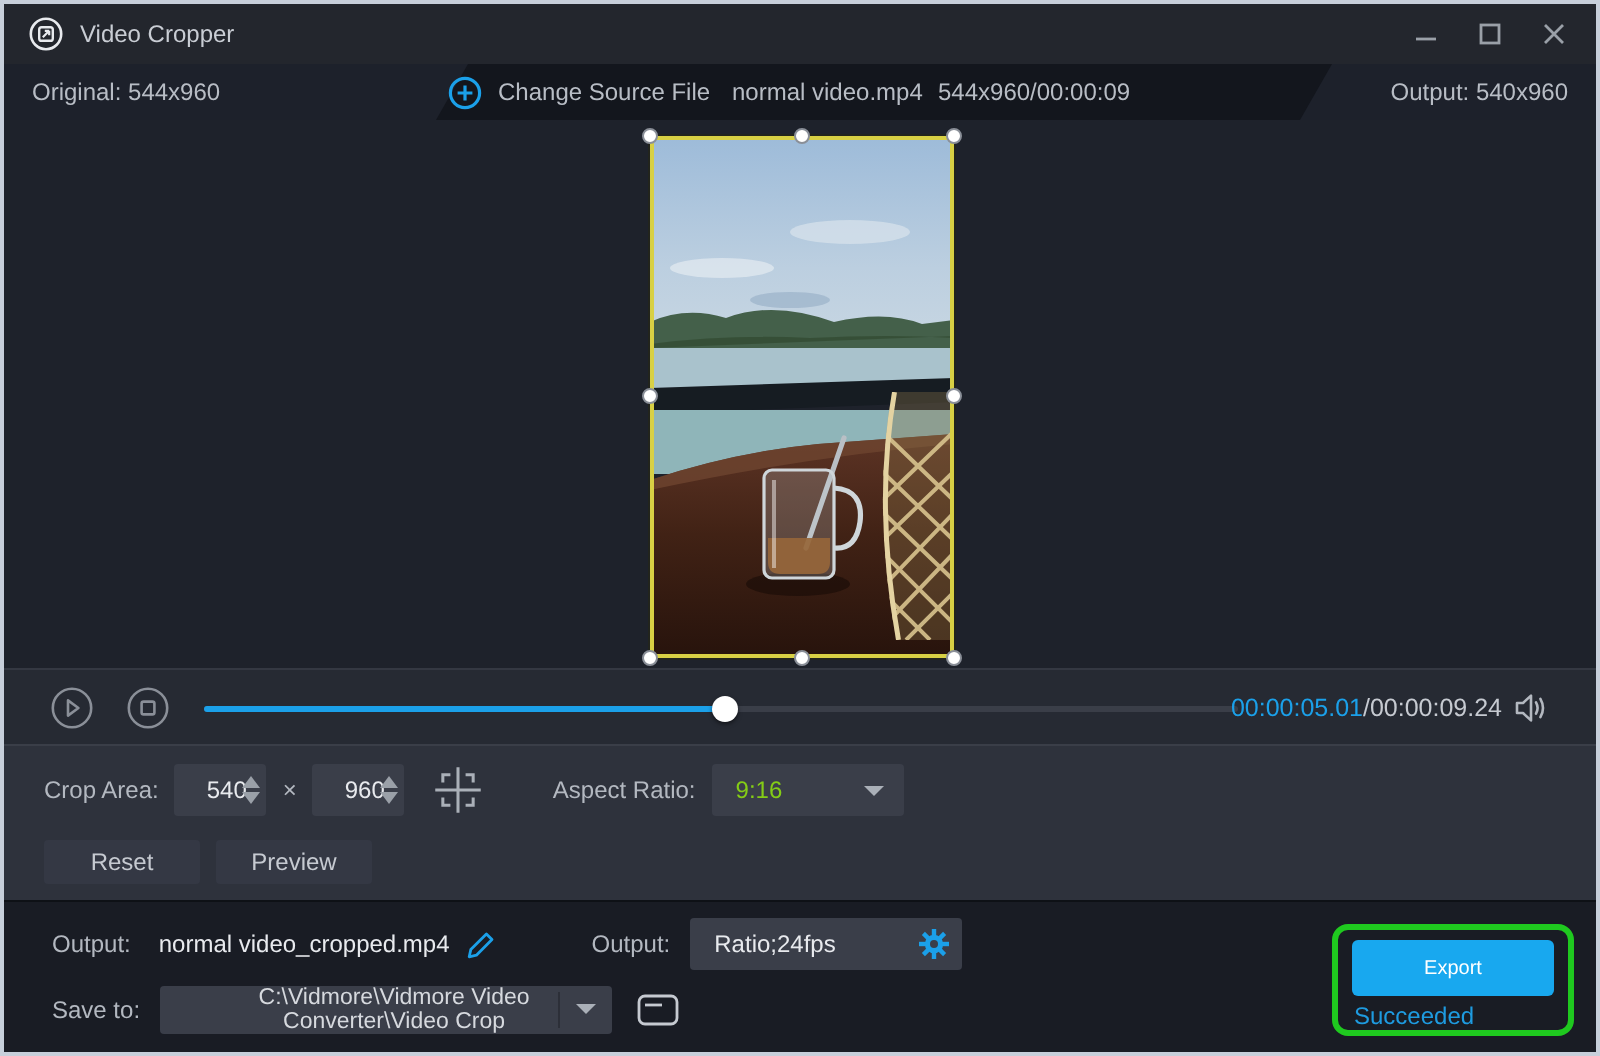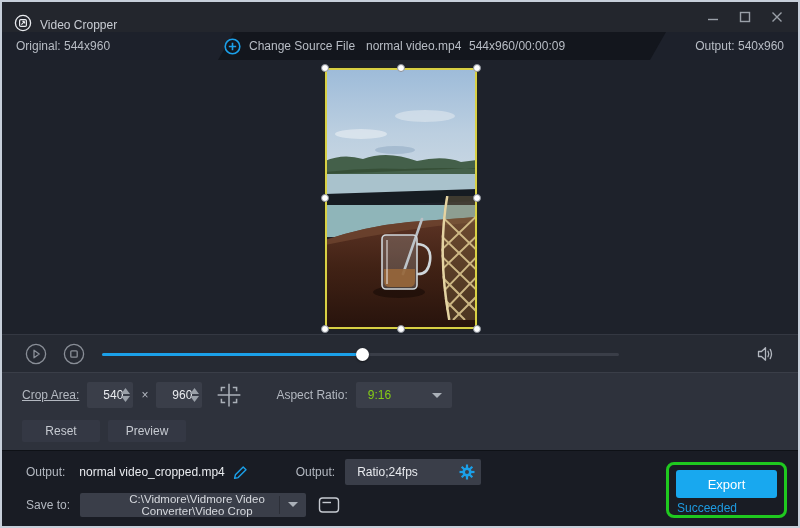--- a/index.html
+++ b/index.html
@@ -11,7 +11,7 @@
   }
   
   .titlebar { position:absolute; left:0; top:0; right:0; height:30px;
-    background:#23262d; display:flex; align-items:flex-end; }
+    background:#23262d; display:flex; align-items:center; }
   .app-logo { margin-left:12px; display:flex; align-items:center; }
   .app-title { margin-left:8px; color:#c9cdd4; font-size:12px; }
   .win-controls { position:absolute; right:8px; top:0; height:30px; display:flex; align-items:center; gap:6px; }

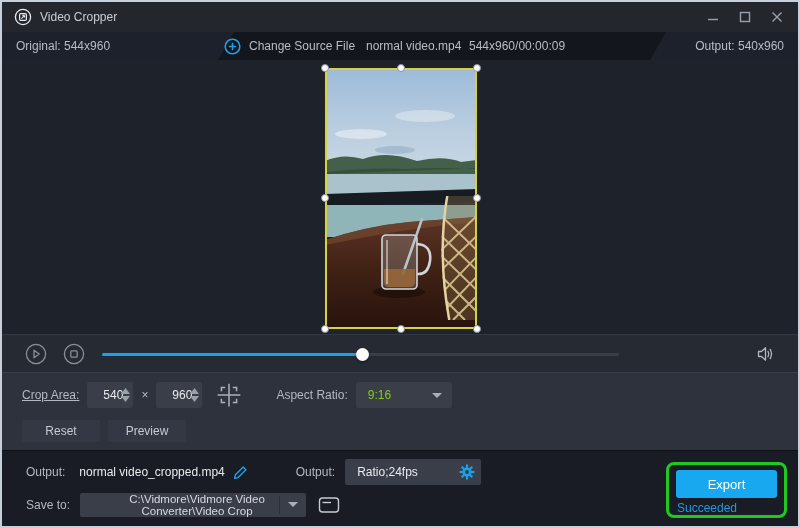--- a/index.html
+++ b/index.html
@@ -218,6 +218,10 @@
       <div class="slider-fill" style="width: 50.3%;"></div>
       <div class="slider-thumb" style="left: calc(50.3% - 6px);"></div>
     </div>
+    <div class="time">
+      <span class="time-cur">00:00:05.01</span>
+        <span class="time-total">/00:00:09.24</span>
+    </div>
     <span class="volume">
       <svg width="17" height="16" viewBox="0 0 17 16">
         <path d="M1.5 5.5 H4.5 L8.5 1.8 V14.2 L4.5 10.5 H1.5 Z" fill="none" stroke="#b3b8c0" stroke-width="1.3" stroke-linejoin="round"></path>

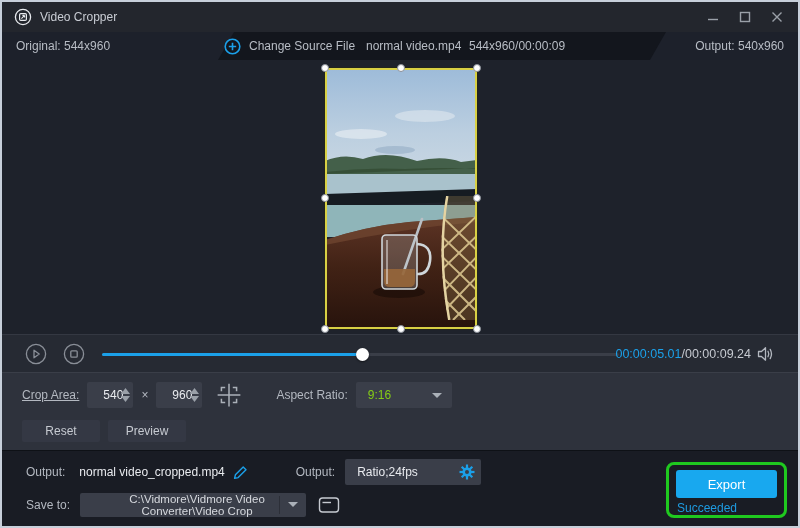--- a/index.html
+++ b/index.html
@@ -52,7 +52,7 @@
   .controls { position:absolute; left:0; top:370px; right:0; height:78px; background:#2e323c; border-top:1px solid #3a3e48; }
   .row1 { position:absolute; left:0; top:9px; height:26px; width:100%; display:flex; align-items:center; }
   .lbl { color:#b3b8c0; }
-  .lbl-crop { margin-left:20px;text-decoration:underline; }
+  .lbl-crop { margin-left:20px; }
   .spin { position:relative; margin-left:8px; width:46px; height:26px; background:#3a3e49; border-radius:2px;
     display:flex; align-items:center; color:#e8eaee; }
   .spin-val { flex:1; text-align:right; padding-right:10px; }

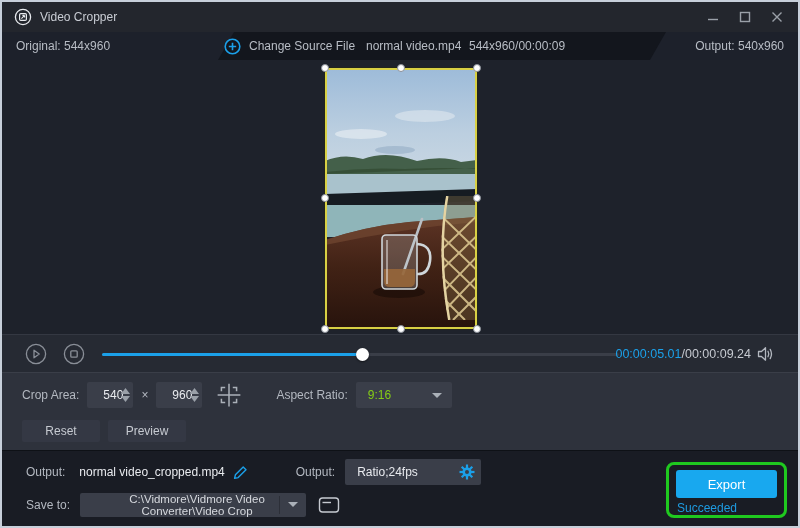--- a/index.html
+++ b/index.html
@@ -88,7 +88,7 @@
   .export-zone { position:absolute; right:11px; top:11px; width:121px; height:56px;
     border:3px solid #1fc91f; border-radius:8px; }
   .export-btn { position:absolute; left:7px; top:5px; width:101px; height:28px; background:#18a8ef;
-    border:none; border-radius:3px; color:#ffffff; font-size:13px; font-family:"Liberation Sans", sans-serif; cursor:pointer; }
+    border:none; border-radius:3px; color:#ffffff; font-size:10px; font-family:"Liberation Sans", sans-serif; cursor:pointer; }
   .status-text { position:absolute; left:8px; top:36px; color:#1e9be0; font-size:12px; }
   svg { display:block; }
 </style>

